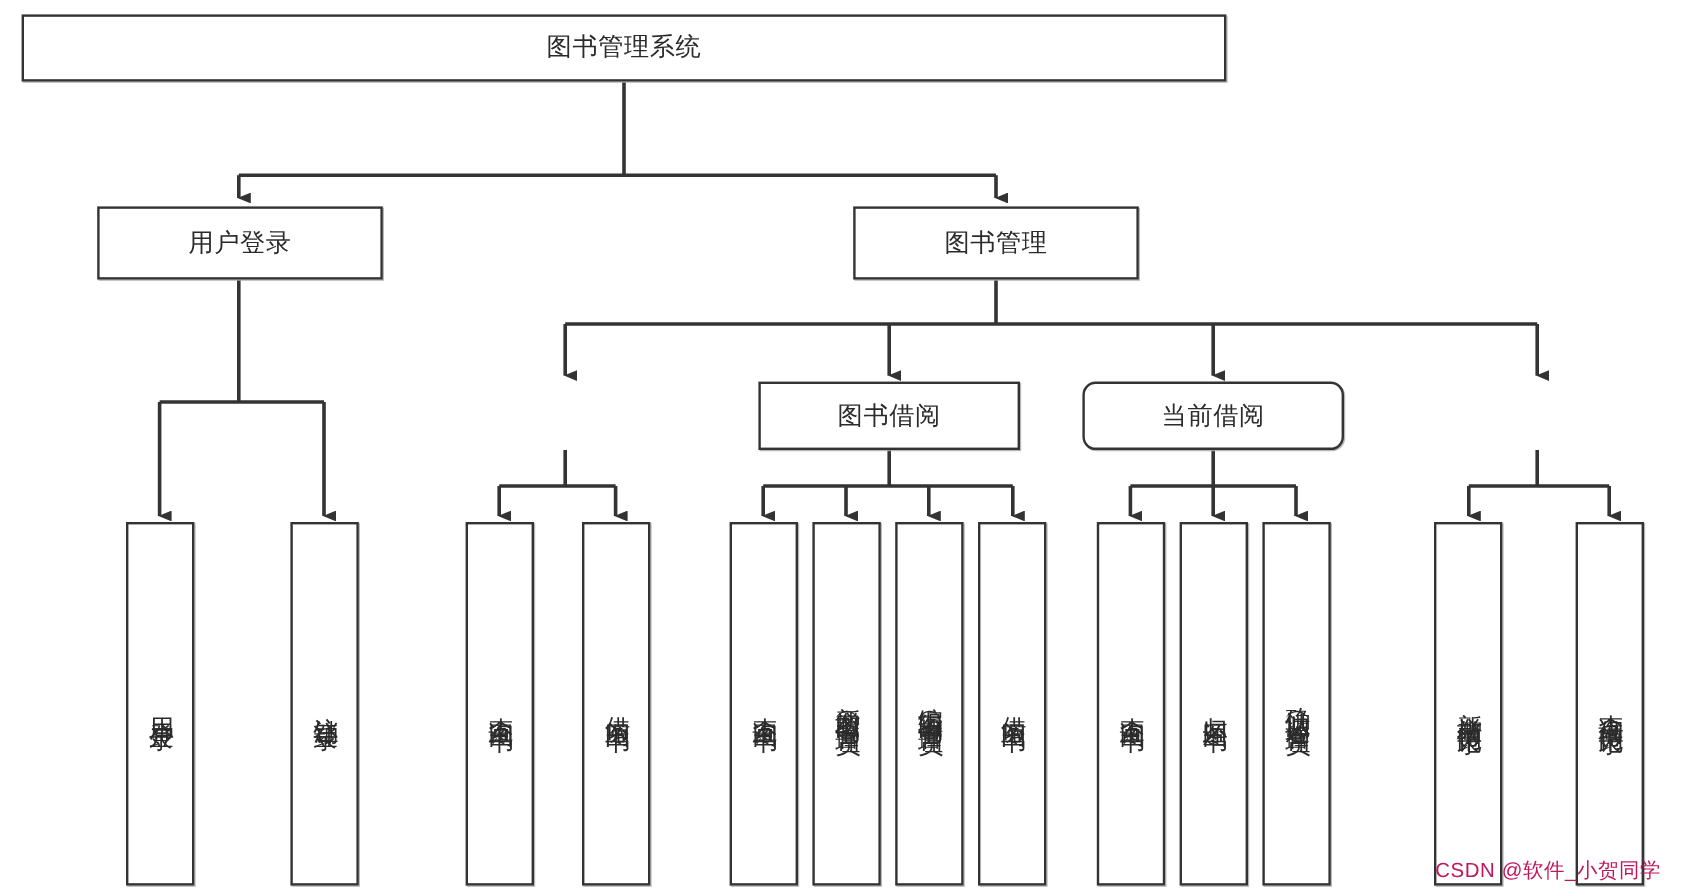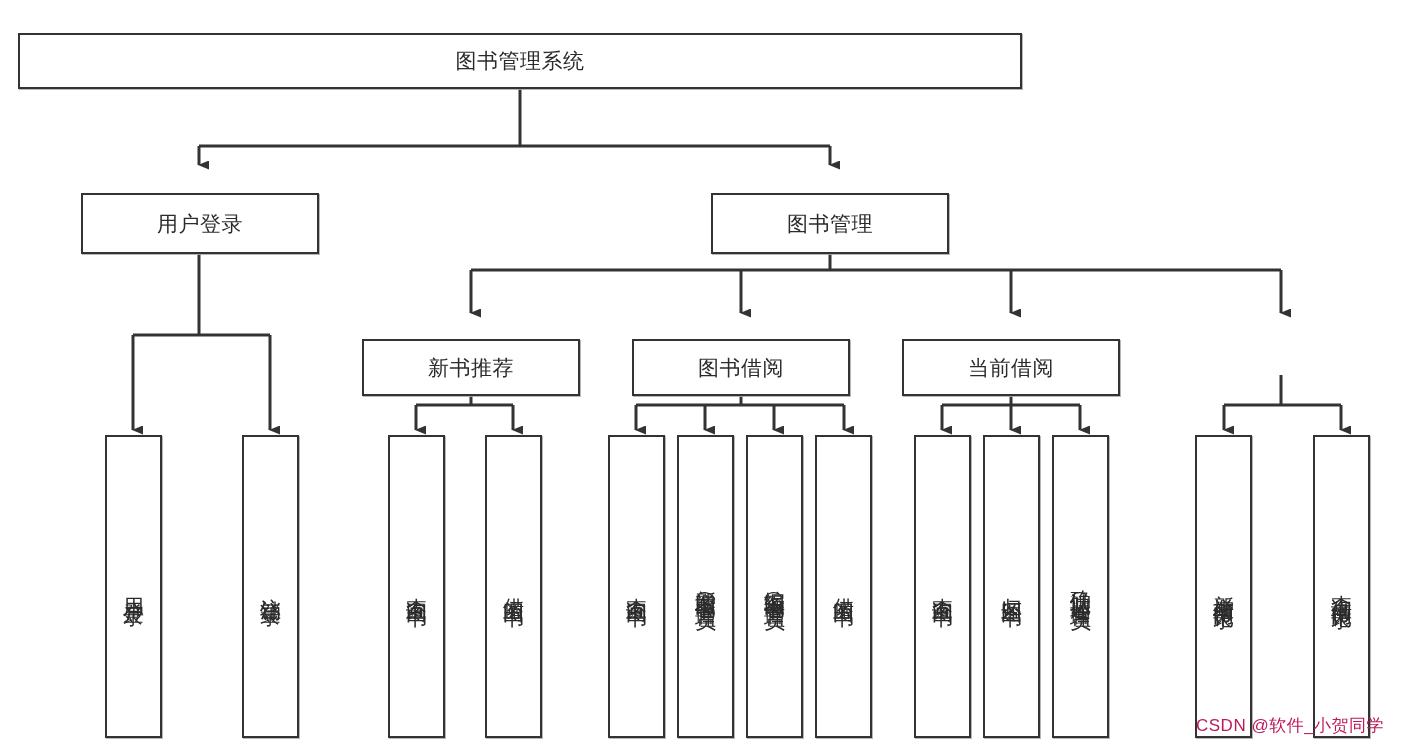--- a/index.html
+++ b/index.html
@@ -41,7 +41,6 @@
     font-size: 21px;
     letter-spacing: 0.5px;
     line-height: 1.2;
-    margin-top: 21px;
   }
   .node.vertical {
     writing-mode: vertical-rl;

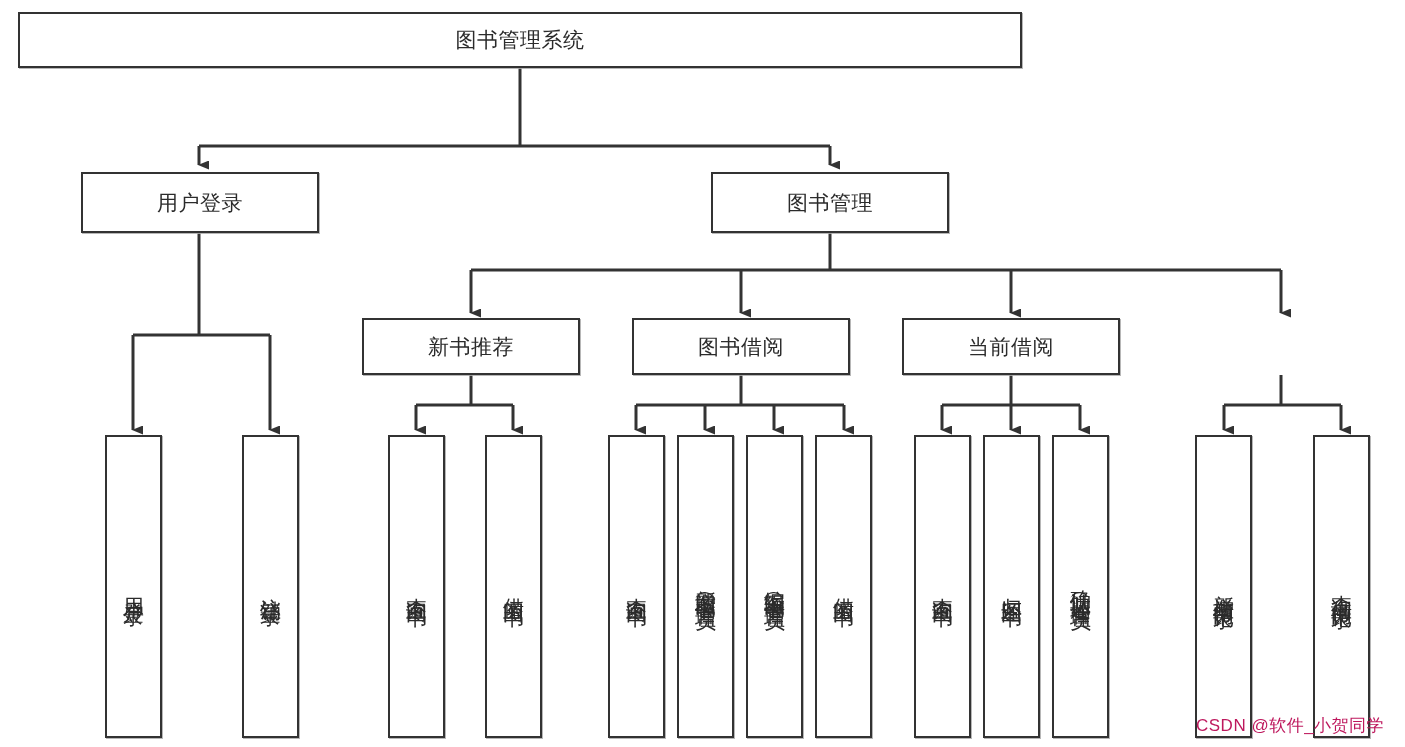--- a/index.html
+++ b/index.html
@@ -135,9 +135,6 @@
     <span class="label">图书管理</span>
   </div>
 
-  <div class="node horizontal" style="left:362px; top:318px; width:218px; height:57px;">
-    <span class="label">新书推荐</span>
-  </div>
   <div class="node horizontal" style="left:632px; top:318px; width:218px; height:57px;">
     <span class="label">图书借阅</span>
   </div>

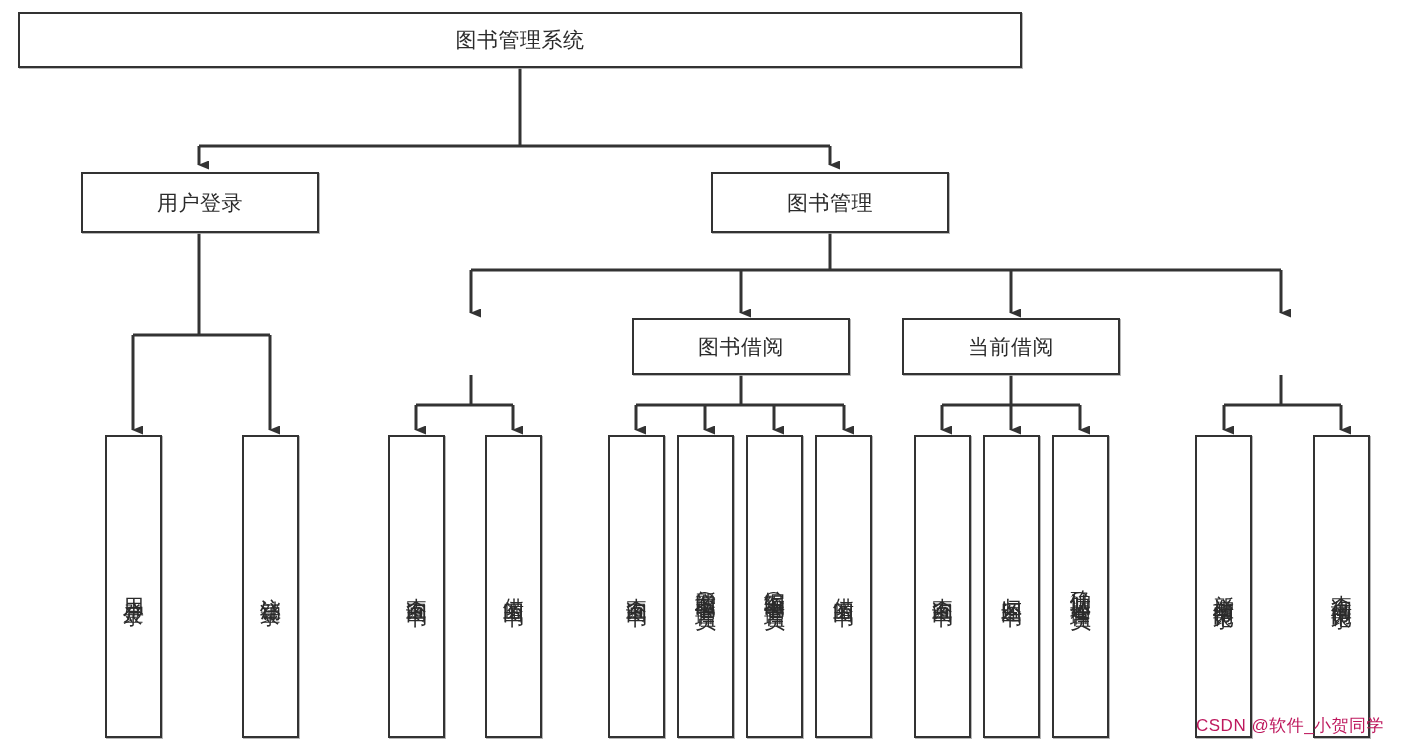--- a/index.html
+++ b/index.html
@@ -138,7 +138,7 @@
   <div class="node horizontal" style="left:632px; top:318px; width:218px; height:57px;">
     <span class="label">图书借阅</span>
   </div>
-  <div class="node horizontal" style="left:902px; top:318px; width:218px; height:57px;">
+  <div class="node horizontal" style="left:902px; top:318px; width:218px; height:57px;border-radius:11px;">
     <span class="label">当前借阅</span>
   </div>
 

